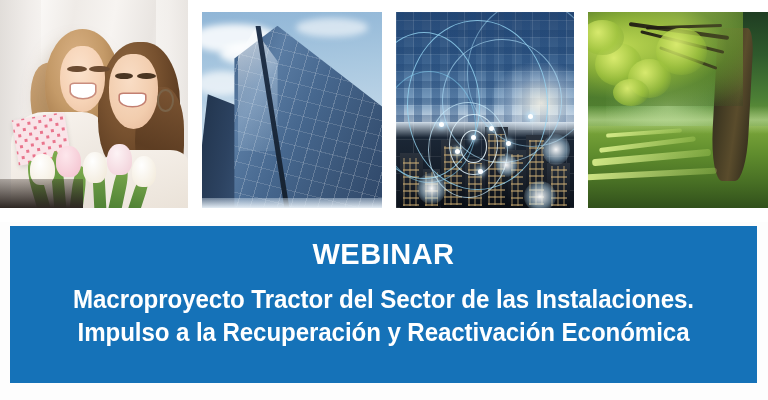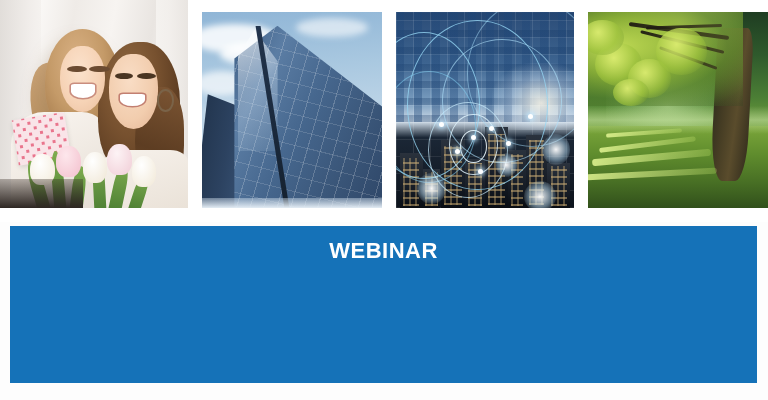--- a/index.html
+++ b/index.html
@@ -359,7 +359,7 @@
     overflow: hidden;
   }
   .banner-kicker {
-    font-size: 22px;
+    font-size: 29px;
     font-weight: bold;
     letter-spacing: .5px;
     line-height: 1;

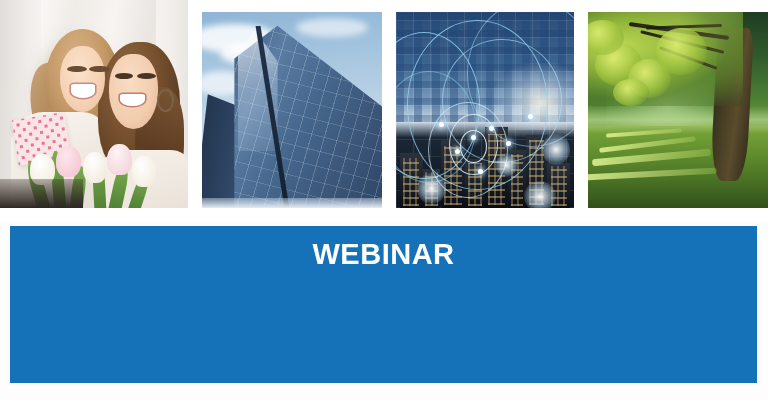--- a/index.html
+++ b/index.html
@@ -501,6 +501,10 @@
 
   <div class="banner">
     <div class="banner-kicker">WEBINAR</div>
+    <div class="banner-title">
+      <span class="tl">Macroproyecto Tractor del Sector de las Instalaciones.</span>
+      <span class="tl">Impulso a la Recuperación y Reactivación Económica</span>
+    </div>
   </div>
 
 </div>

